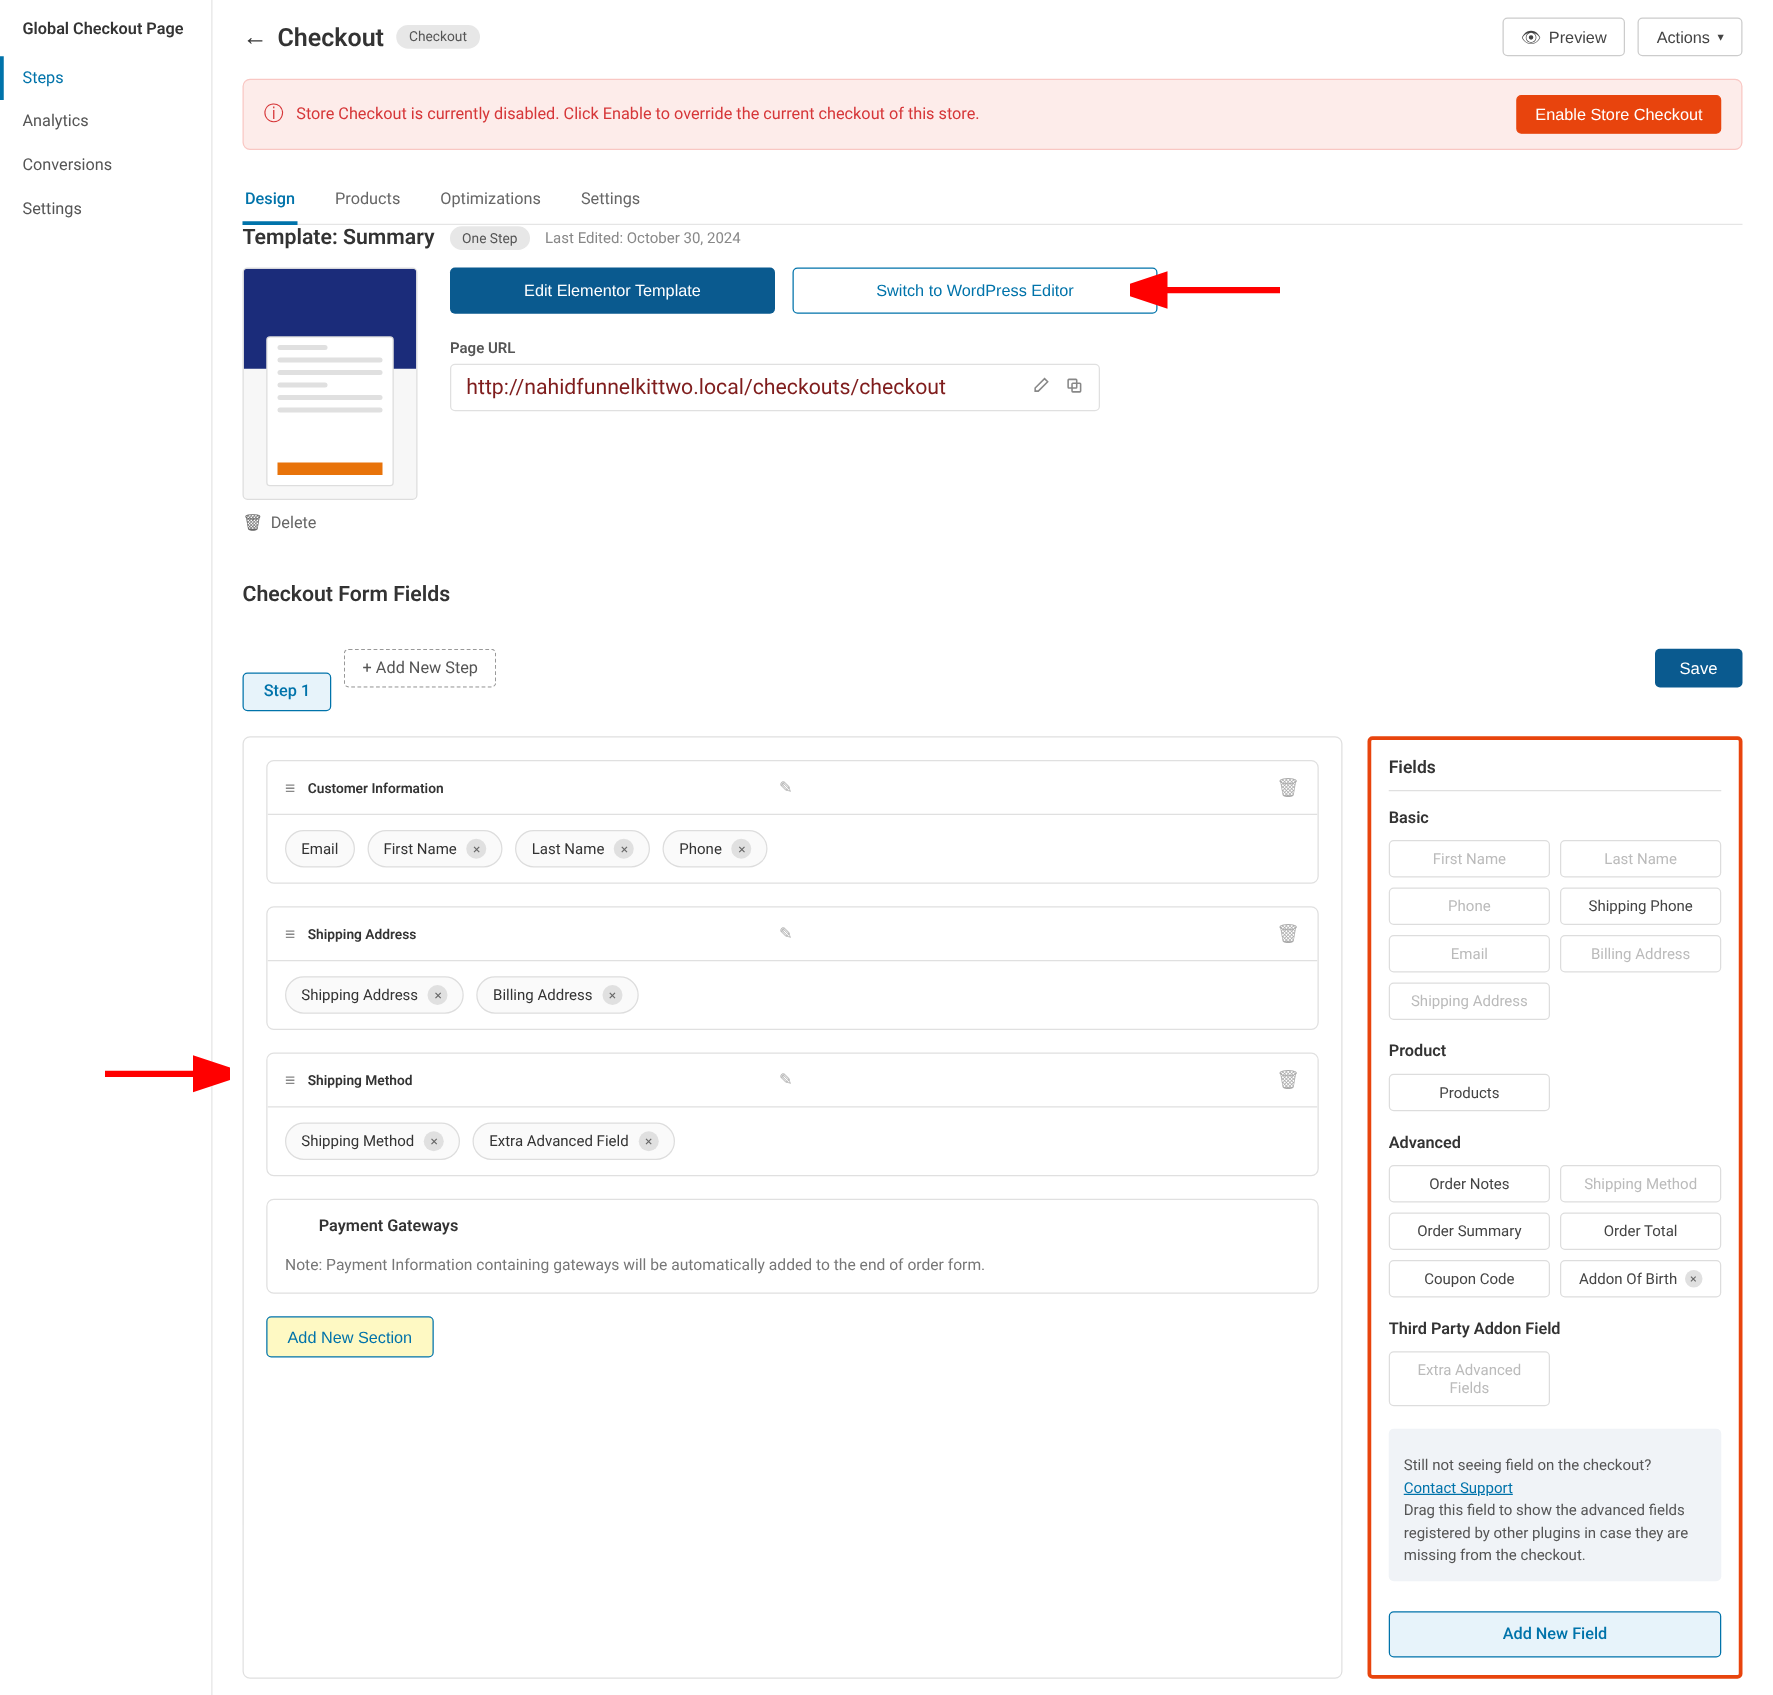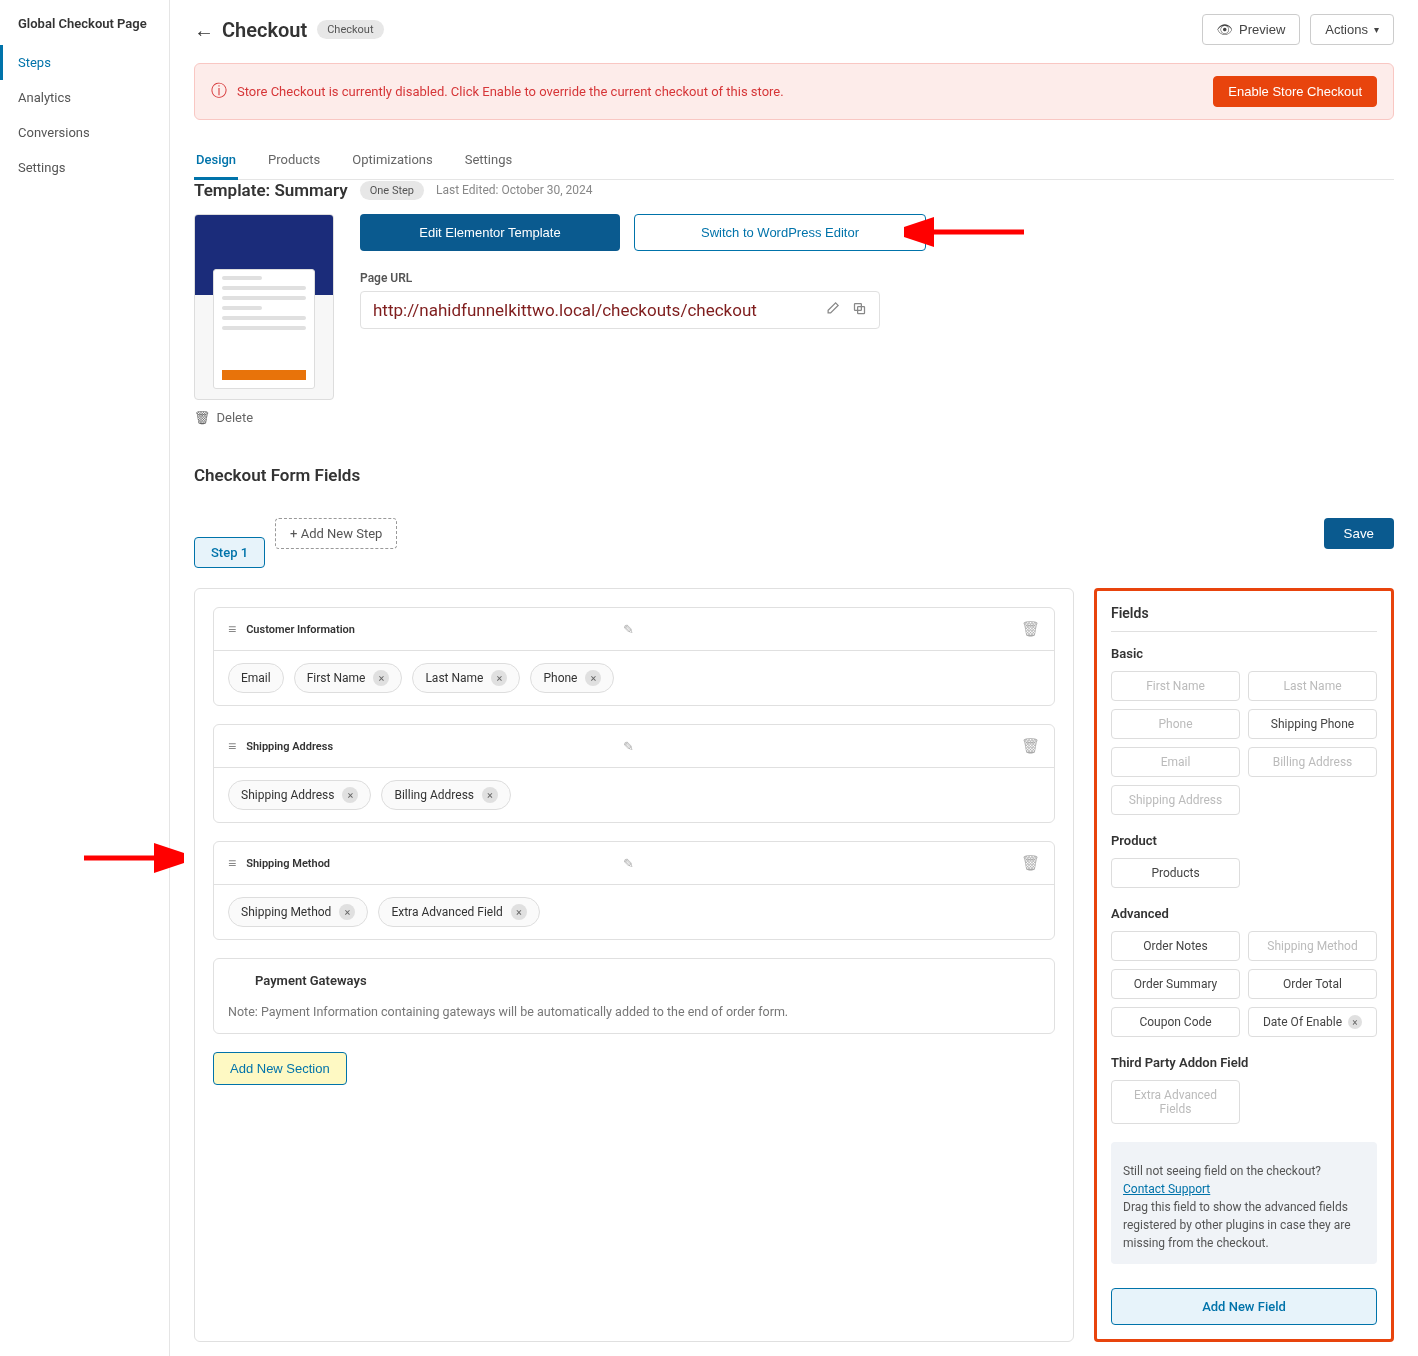--- a/index.html
+++ b/index.html
@@ -307,7 +307,7 @@
           <div class="field-chip">Order Total</div>
           <div class="field-chip">Coupon Code</div>
           <div class="field-chip">
-              <span>Date Of Enable</span>
+              <span>Addon Of Birth</span>
               <span class="chip-x-sm">×</span>
             </div>
         </div>

